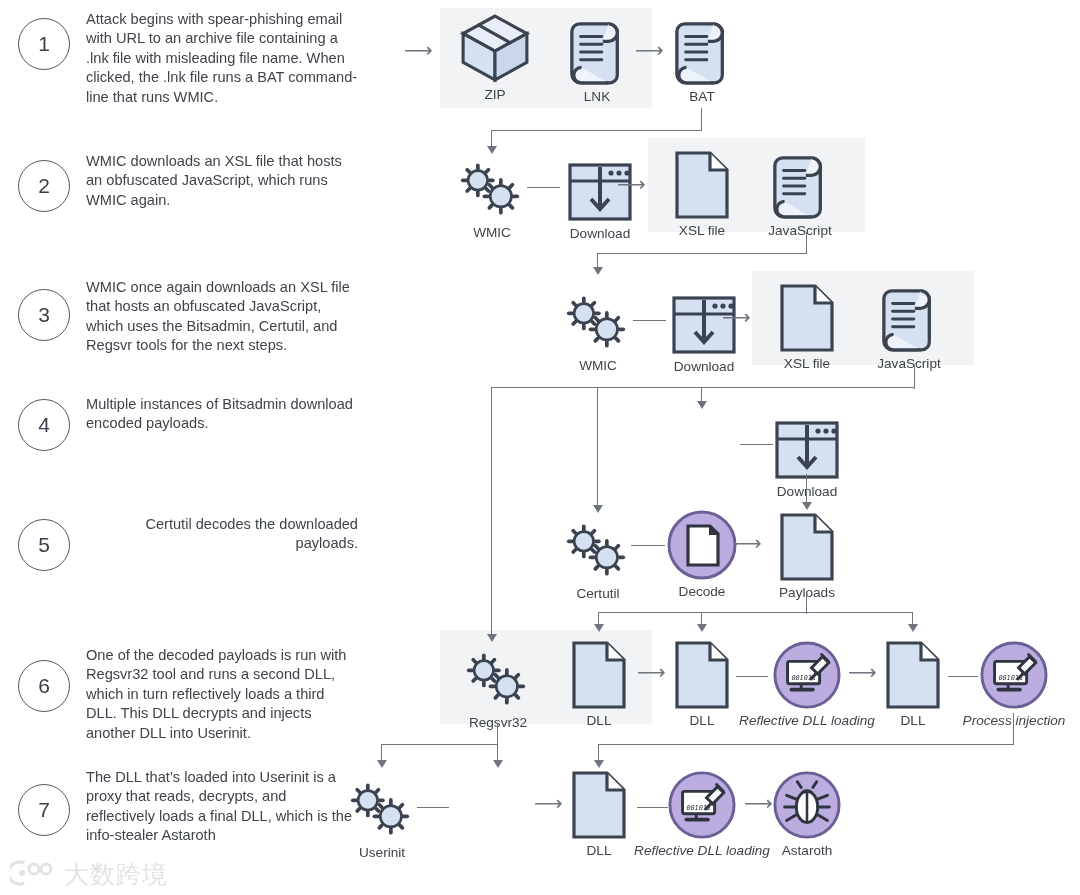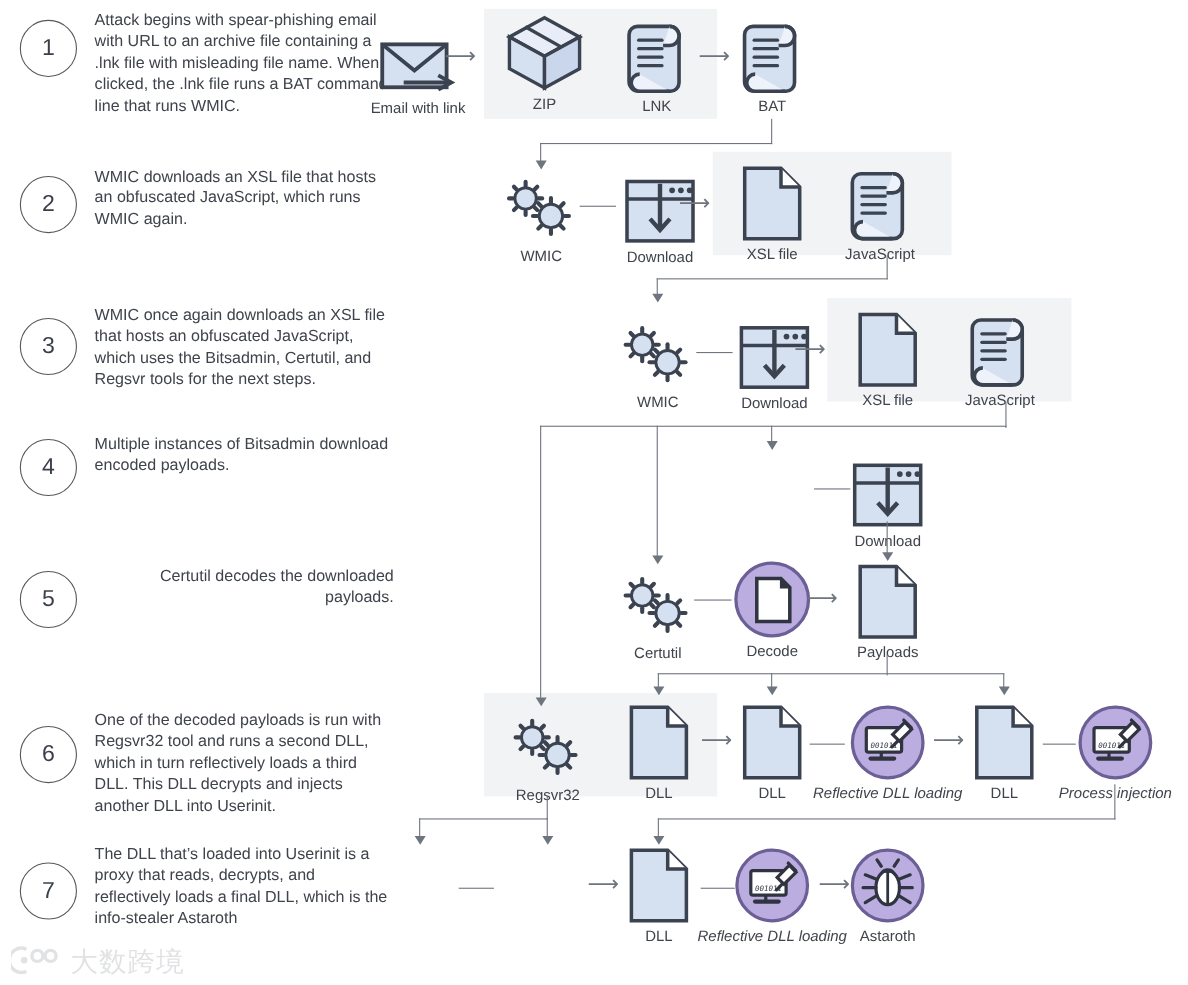--- a/index.html
+++ b/index.html
@@ -194,14 +194,6 @@
     </defs>
   </svg>
 
-  <div class="node" style="left:328px;top:18px;">
-    <div class="glyph">
-        <svg width="70" height="52">
-          <use href="#i-envelope" width="70" height="52"></use>
-        </svg>
-      </div>
-    <div class="cap">Email with link</div>
-  </div>
   <div class="chev" style="left:404px;top:40px;">⟶</div>
 
   <div class="node" style="left:545px;top:16px;">

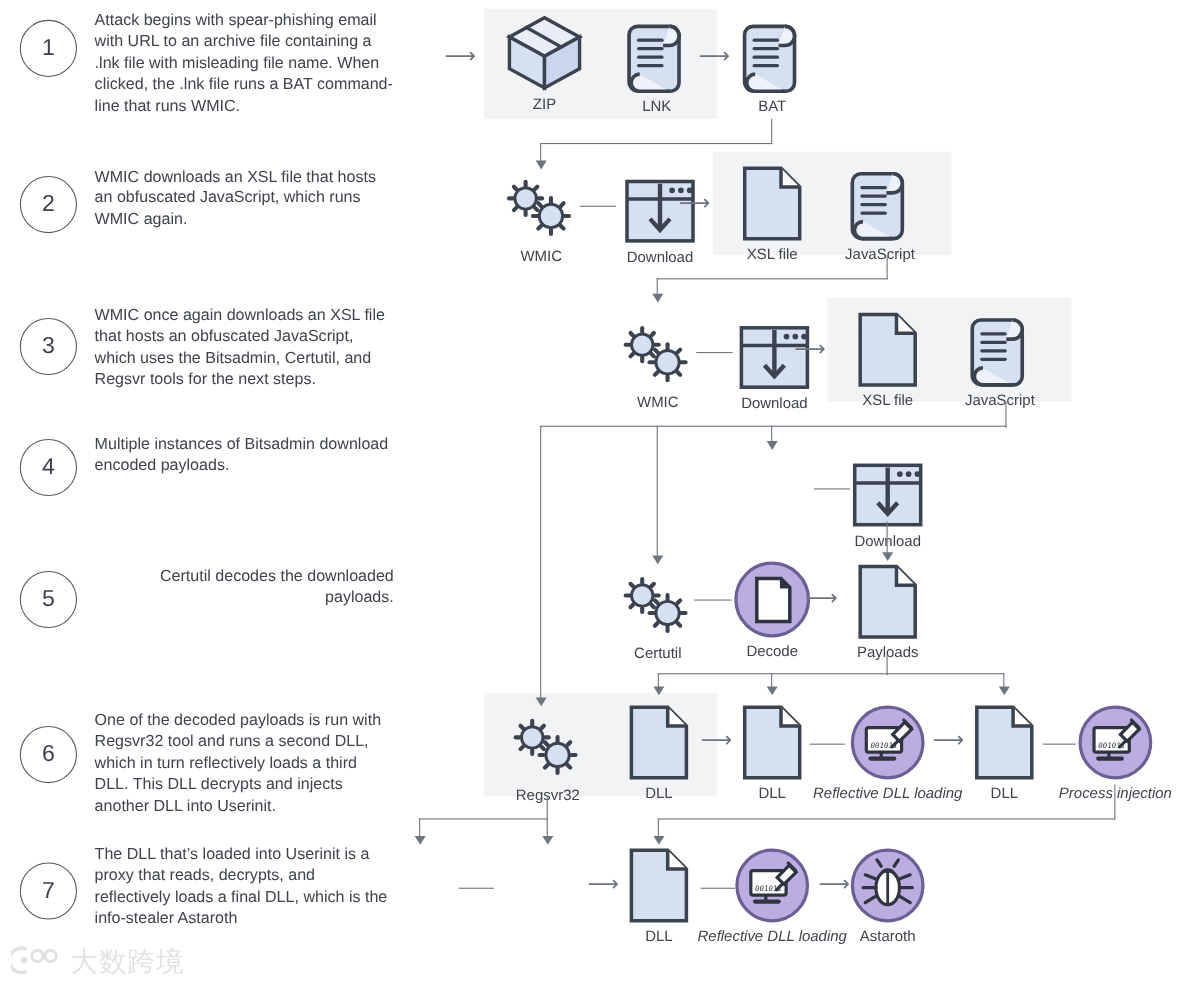--- a/index.html
+++ b/index.html
@@ -424,6 +424,14 @@
   <div class="ln v" style="left:598px;top:744px;height:18px;"></div>
   <div class="arw down" style="left:594px;top:760px;"></div>
 
+  <div class="node" style="left:330px;top:772px;">
+    <div class="glyph">
+        <svg width="82" height="62">
+          <use href="#i-gears" width="82" height="62"></use>
+        </svg>
+      </div>
+    <div class="cap">Userinit</div>
+  </div>
   <div class="ln h" style="left:417px;top:807px;width:32px;"></div>
   <div class="chev" style="left:534px;top:793px;">⟶</div>
   <div class="node" style="left:547px;top:770px;">

